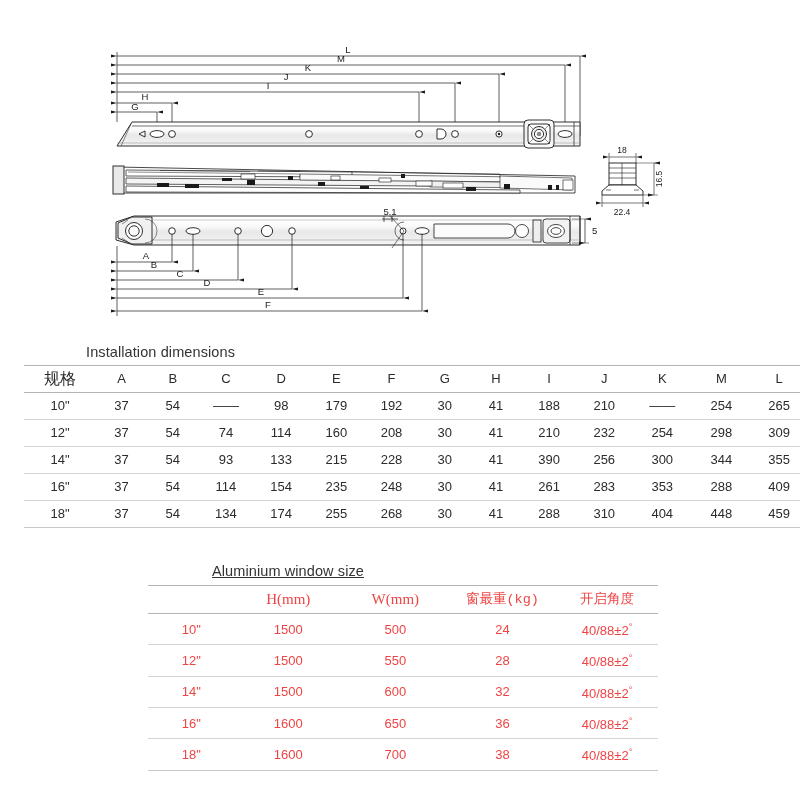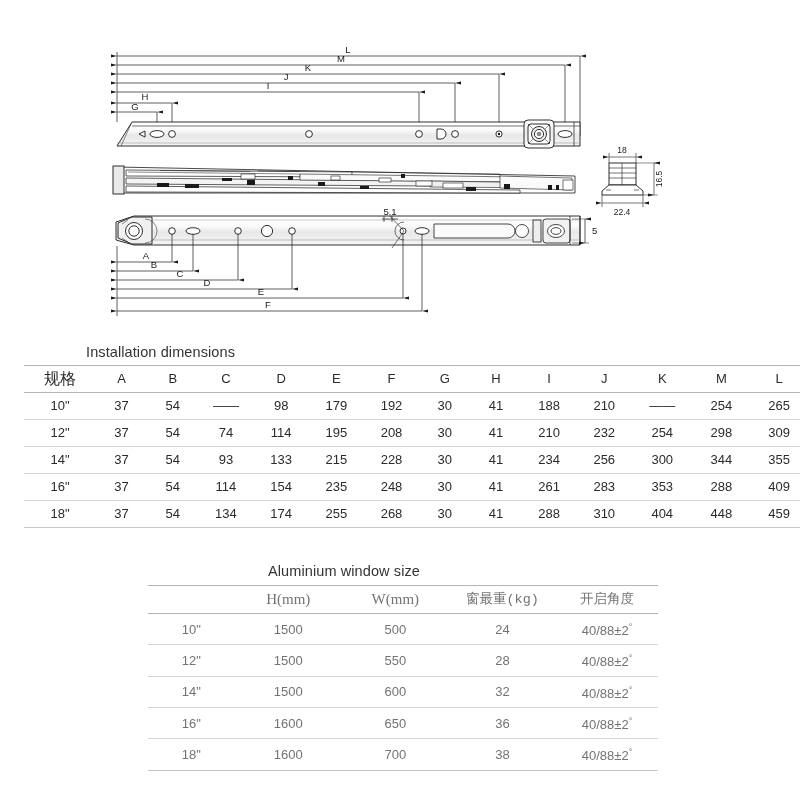--- a/index.html
+++ b/index.html
@@ -463,7 +463,7 @@
         <td>54</td>
         <td>74</td>
         <td>114</td>
-        <td>195</td>
+        <td>160</td>
         <td>208</td>
         <td>30</td>
         <td>41</td>

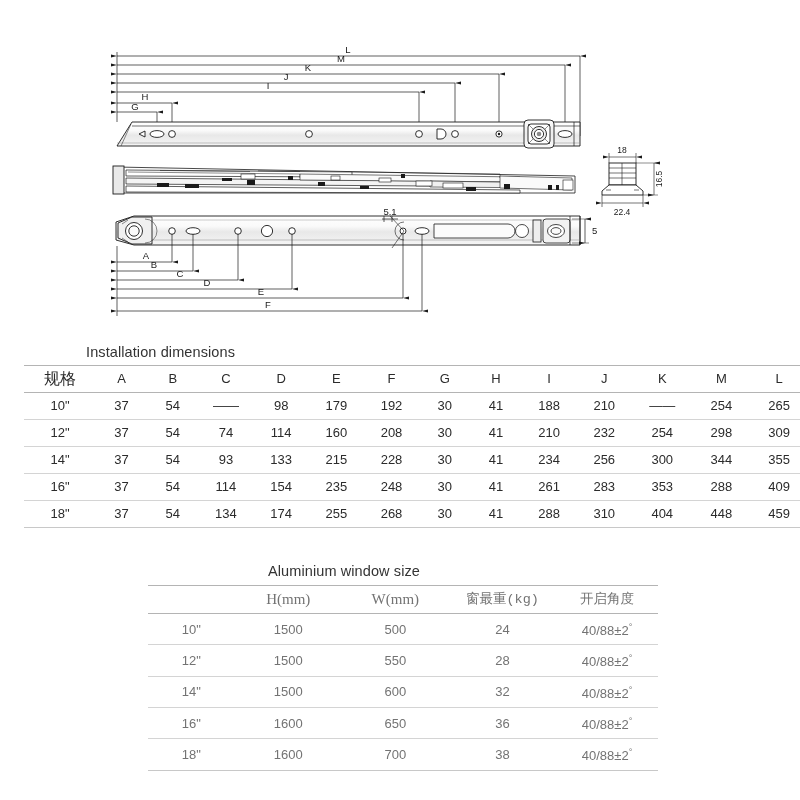--- a/index.html
+++ b/index.html
@@ -483,7 +483,7 @@
         <td>228</td>
         <td>30</td>
         <td>41</td>
-        <td>234</td>
+        <td>390</td>
         <td>256</td>
         <td>300</td>
         <td>344</td>

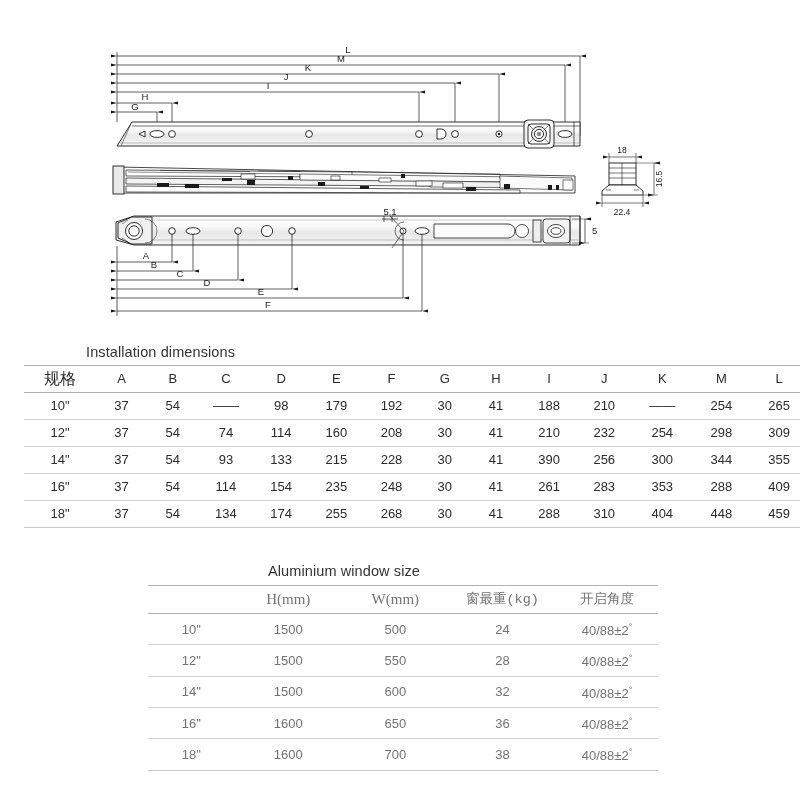--- a/index.html
+++ b/index.html
@@ -100,8 +100,9 @@
     width: 510px;
   }
   #table-window-block .table-title {
-    margin-left: 120px;
+    margin-left: 64px;
     margin-bottom: 6px;
+    text-decoration: underline;
   }
   #table-window th, #table-window td {
     line-height: 27px;

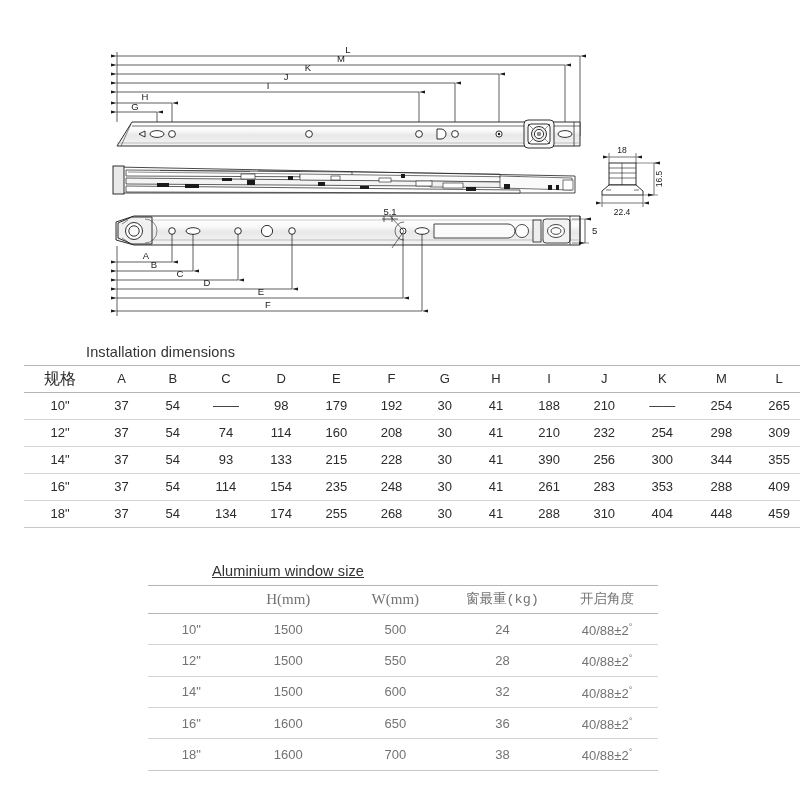--- a/index.html
+++ b/index.html
@@ -108,7 +108,7 @@
     line-height: 27px;
     height: 27px;
     font-size: 13px;
-    color: #737373;
+    color: #ef4444;
   }
   #table-window thead th {
     font-size: 13.5px;

